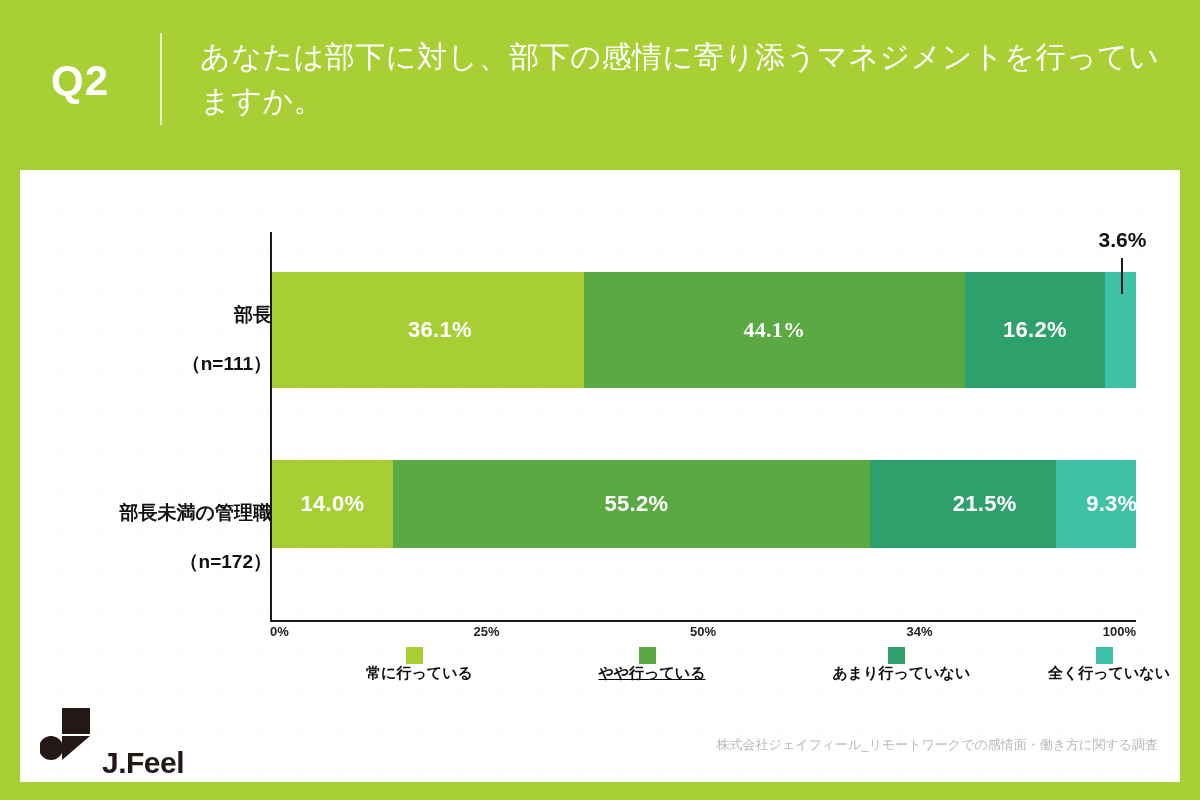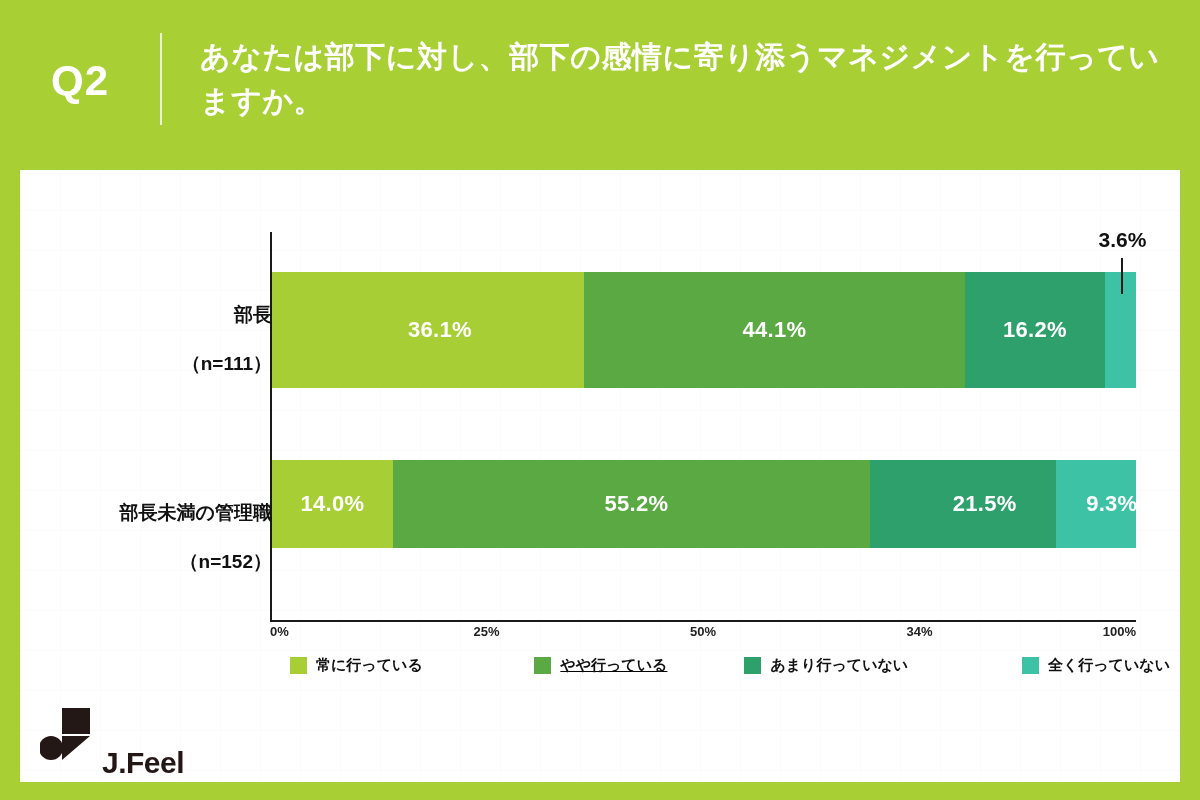--- a/index.html
+++ b/index.html
@@ -37,7 +37,7 @@
     flex:1 1 auto;
     padding:0 34px 0 38px;
     color:#ffffff;
-    font-size:30px; font-weight:bold; line-height:1.48;
+    font-size:30px; font-weight:normal; line-height:1.48;
     letter-spacing:.5px;
   }
 

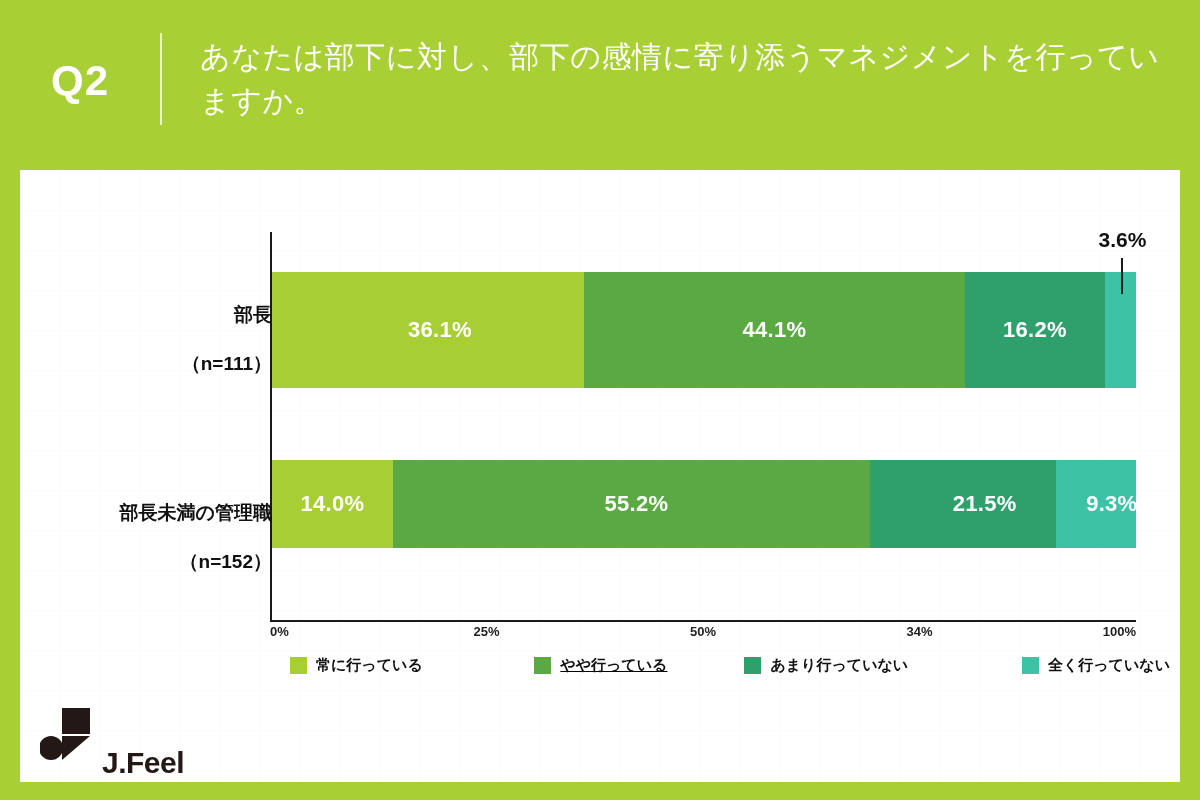--- a/index.html
+++ b/index.html
@@ -157,7 +157,7 @@
 
       <div class="bar-row" id="bar-row-0" style="top:102px; height:116px;">
         <div class="seg" id="s00" style="width: 36.1%; background: rgb(168, 206, 54); padding-left: 24px;">36.1%</div>
-        <div class="seg" id="s01" style="width: 44.1%; background: rgb(90, 169, 67);">44.1%</div>
+        <div class="seg" id="s01" style="width: 44.1%; background: rgb(90, 169, 67); font-family: Liberation Serif, serif;">44.1%</div>
         <div class="seg" id="s02" style="width: 16.2%; background: rgb(46, 160, 108);">16.2%</div>
         <div class="seg hidden-label" id="s03" style="width: 3.6%; background: rgb(62, 194, 165);"></div>
       </div>

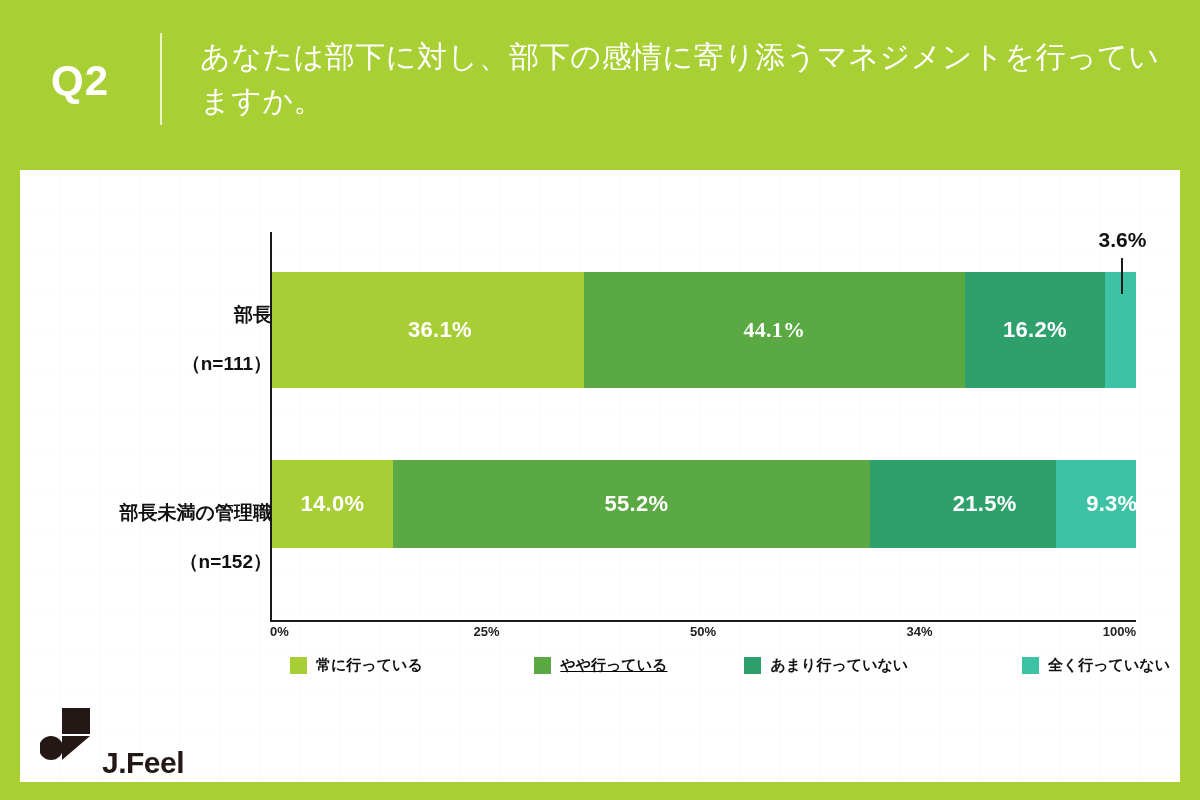--- a/index.html
+++ b/index.html
@@ -152,7 +152,7 @@
       </div>
       <div class="cat-label" style="top:306px;">
         <span>部長未満の管理職</span><br>
-        <span>（n=152）</span>
+        <span>（n=172）</span>
       </div>
 
       <div class="bar-row" id="bar-row-0" style="top:102px; height:116px;">

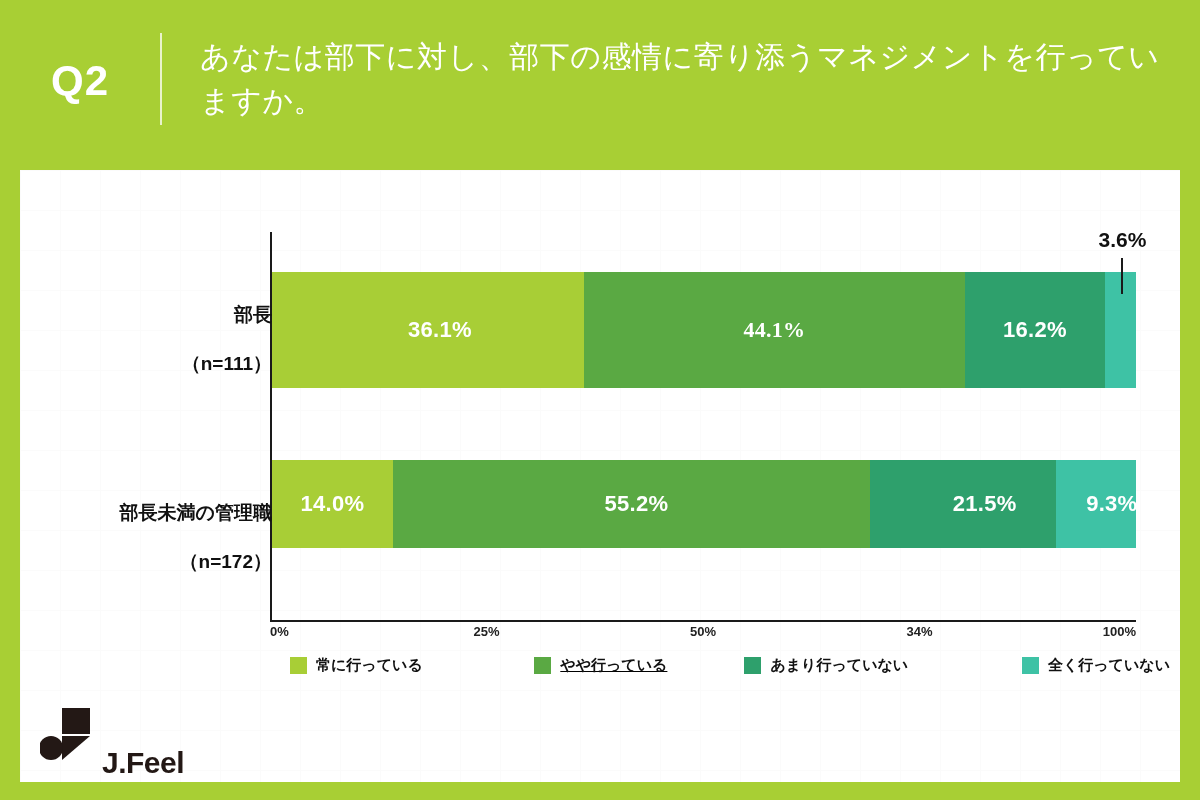--- a/index.html
+++ b/index.html
@@ -111,7 +111,7 @@
     width:880px; height:26px;
     display:flex; align-items:center;
   }
-  .legend-item { display:flex; align-items:center; white-space:nowrap; }
+  .legend-item { display:flex; align-items:center; white-space:nowrap;flex-direction:column; }
   .legend-sw { width:17px; height:17px; flex:0 0 17px; }
   .legend-tx { margin-left:9px; font-size:15px; font-weight:bold; color:#111111; }
 

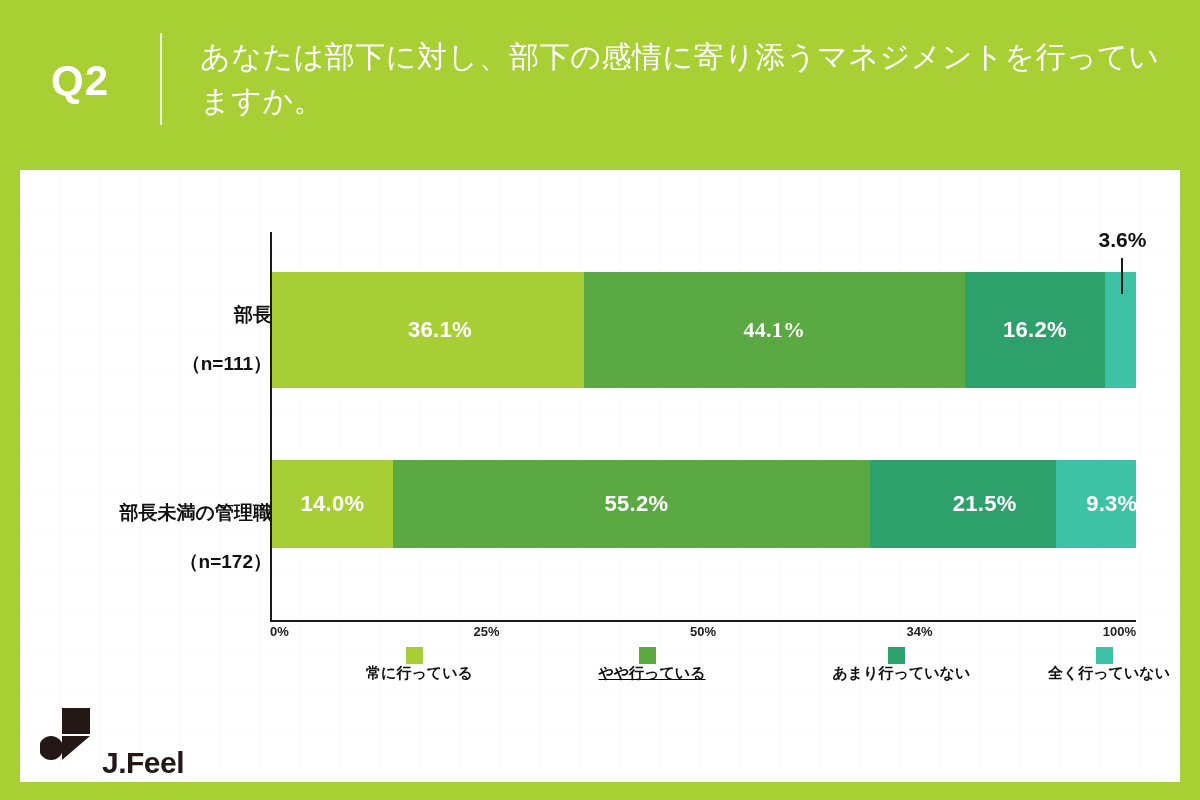--- a/index.html
+++ b/index.html
@@ -207,6 +207,7 @@
         </svg>
         <div id="logo-text">J.Feel</div>
       </div>
+      <div id="footnote">株式会社ジェイフィール_リモートワークでの感情面・働き方に関する調査</div>
     </div>
 
   </div>

